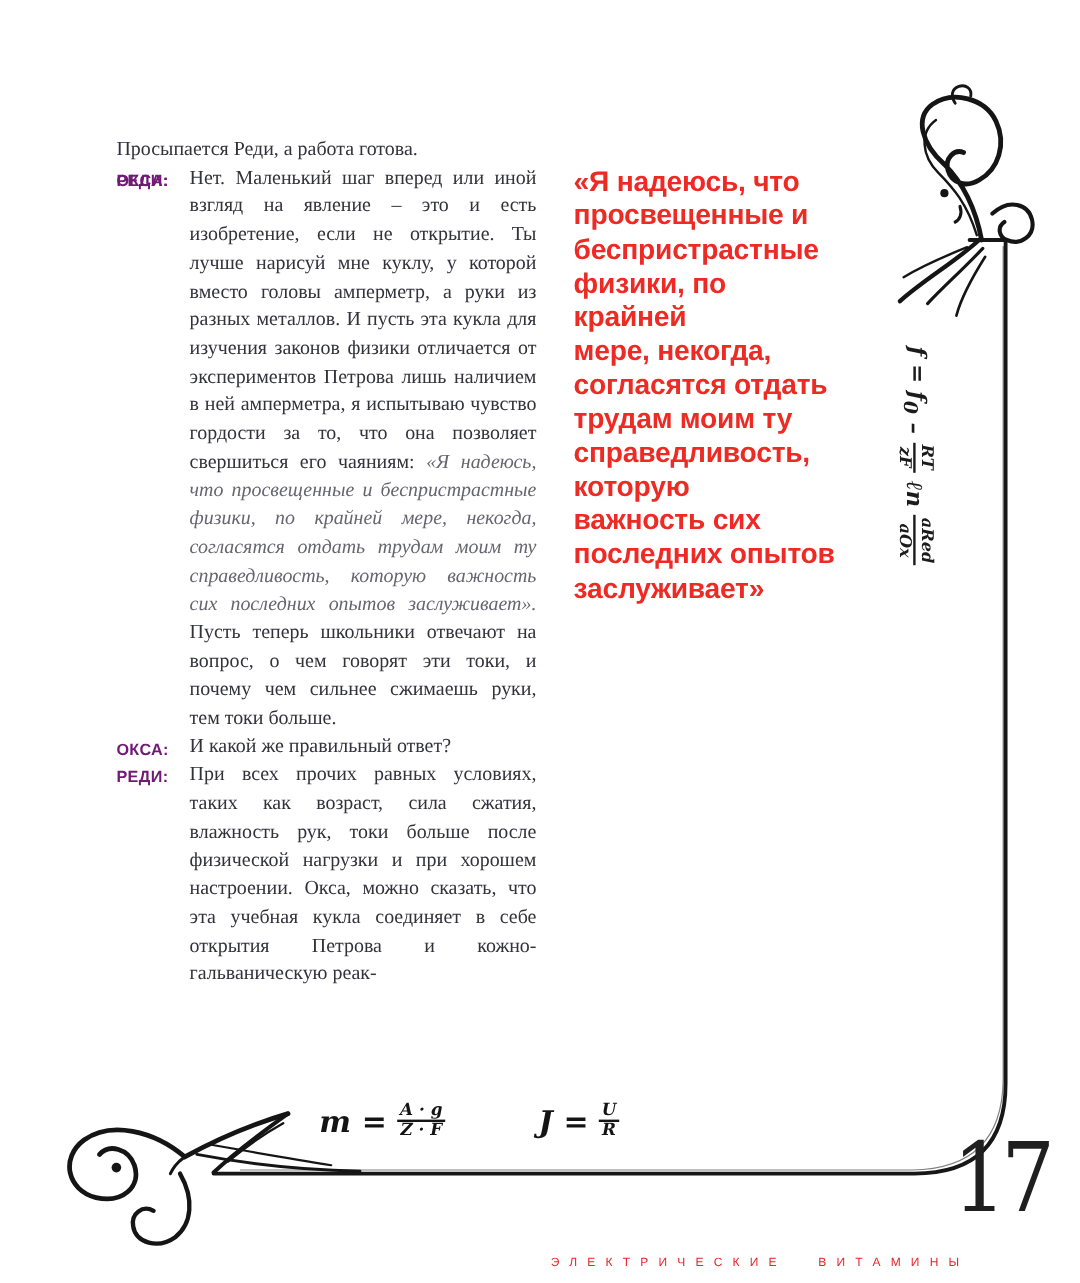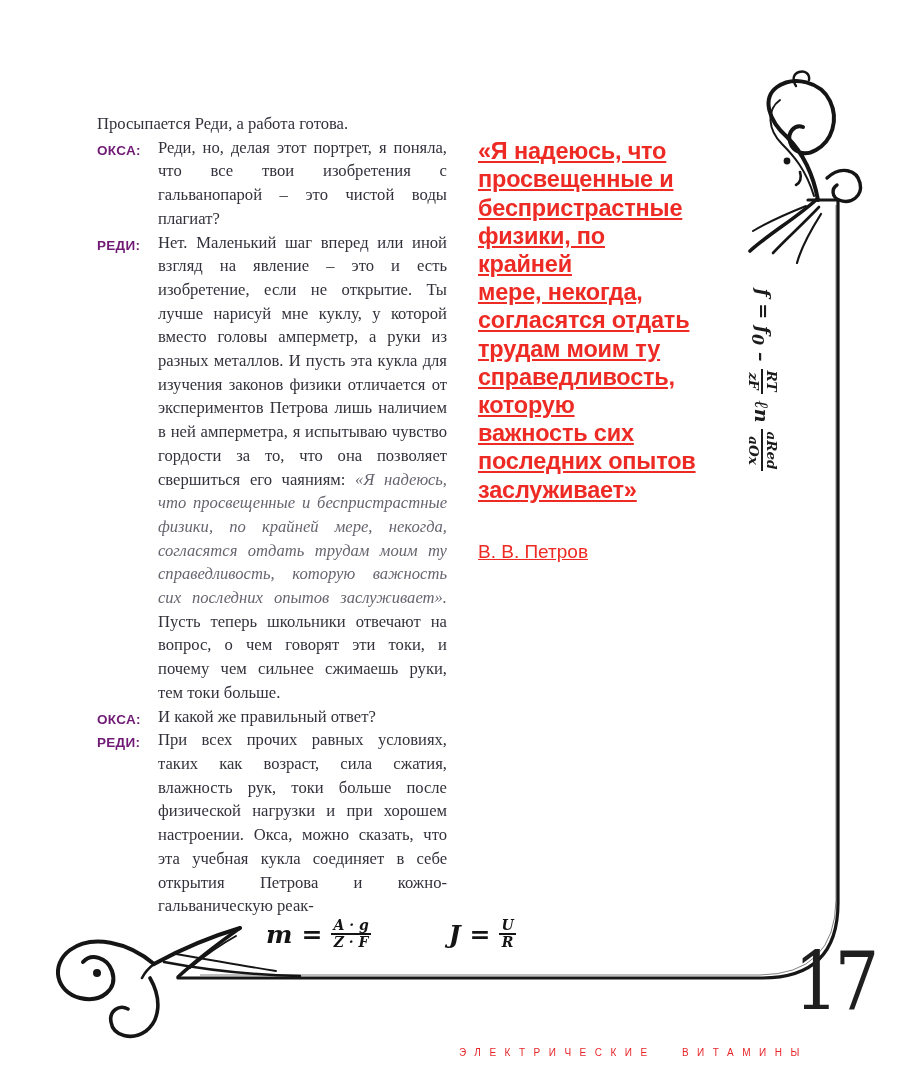--- a/index.html
+++ b/index.html
@@ -112,7 +112,6 @@
 
     <div class="turn">
       <span class="speaker">ОКСА:</span>
-      <p class="turn-text">Реди, но, делая этот портрет, я поняла, что все твои изобретения с гальванопарой – это чистой воды плагиат?</p>
     </div>
 
     <div class="turn">

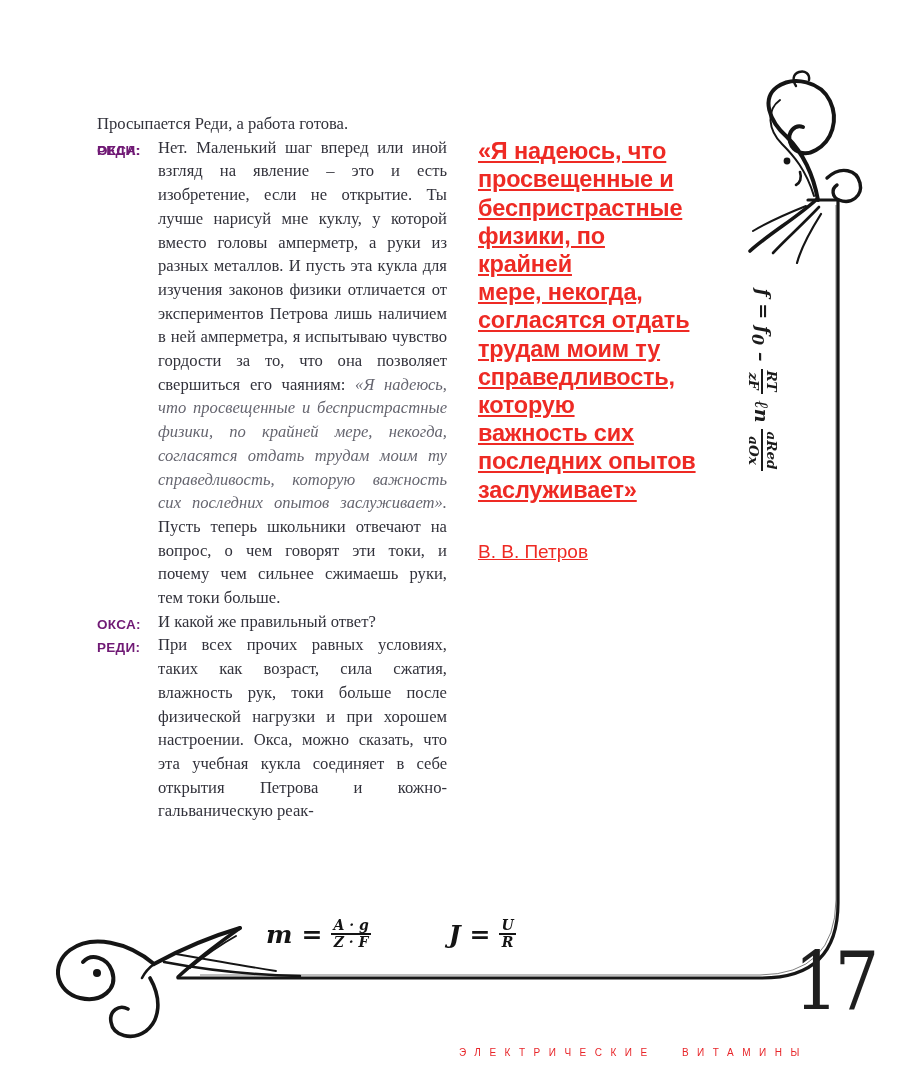--- a/index.html
+++ b/index.html
@@ -31,7 +31,7 @@
   .pullquote{
     position:absolute;left:478px;top:109px;width:300px;
     font-family:"Liberation Sans", sans-serif;font-weight:700;font-size:23.5px;
-    line-height:28.2px;color:#ee2a24;white-space:pre-line;letter-spacing:-.2px;text-decoration:underline;
+    line-height:28.2px;color:#ee2a24;white-space:pre-line;letter-spacing:-.2px;
   }
   .attribution{
     margin-top:6px;font-weight:400;font-size:19px;letter-spacing:0;color:#ee2a24;

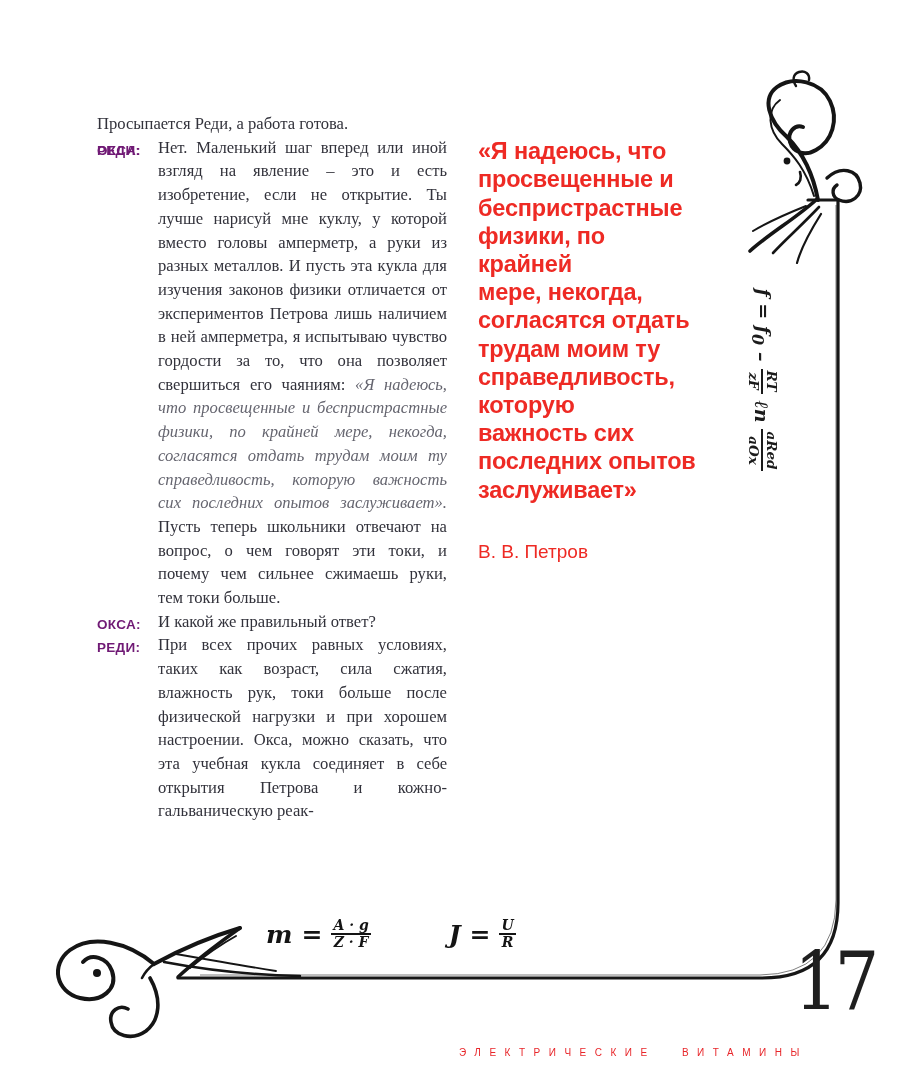--- a/index.html
+++ b/index.html
@@ -144,7 +144,6 @@
 важность сих
 последних опытов
 заслуживает»</div>
-    <div class="attribution">В. В. Петров</div>
   </div>
 
   <div class="nernst">

